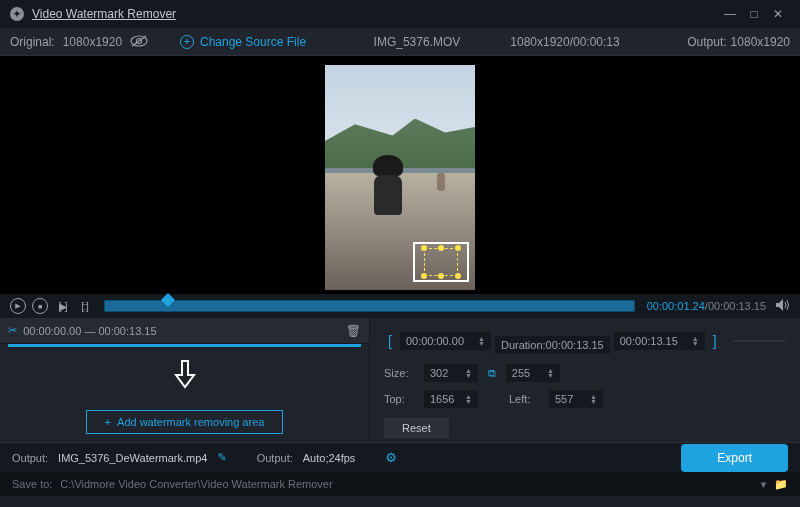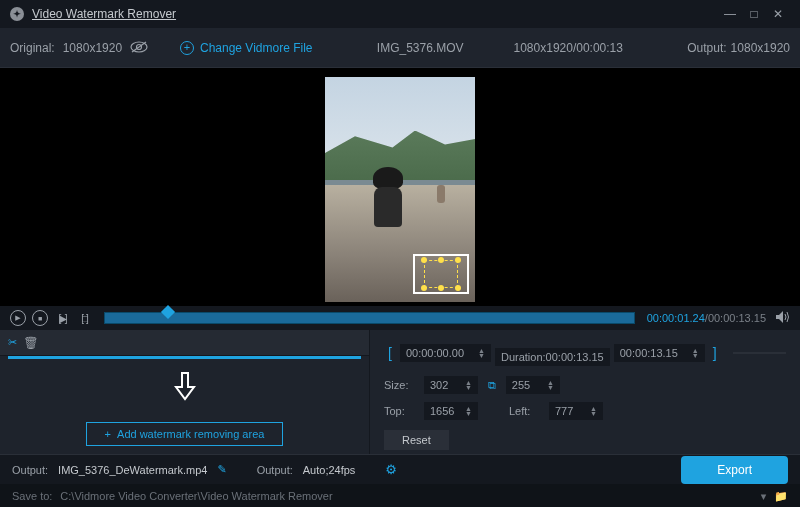--- a/index.html
+++ b/index.html
@@ -10,7 +10,7 @@
   .titlebar .title { color: #c5c9ce; font-size: 12px; flex: 1; text-decoration: underline; }
   .win-btn { width: 24px; height: 24px; display: flex; align-items: center; justify-content: center; color: #9aa0a8; cursor: pointer; }
   
-  .top-info { height: 40px; background: #1f242d; display: flex; align-items: center; padding: 0 10px; border-bottom: 1px solid #2a2f38; }
+  .top-info { height: 28px; background: #1f242d; display: flex; align-items: center; padding: 0 10px; border-bottom: 1px solid #2a2f38; }
   .top-info .left-info { display: flex; align-items: center; gap: 8px; width:160px;}
   .eye-icon { color: #9aa0a8; font-size: 14px; }
   .change-src { display: flex; align-items: center; gap: 6px; color: #1fa3e0; cursor: pointer; margin-left:10px;}

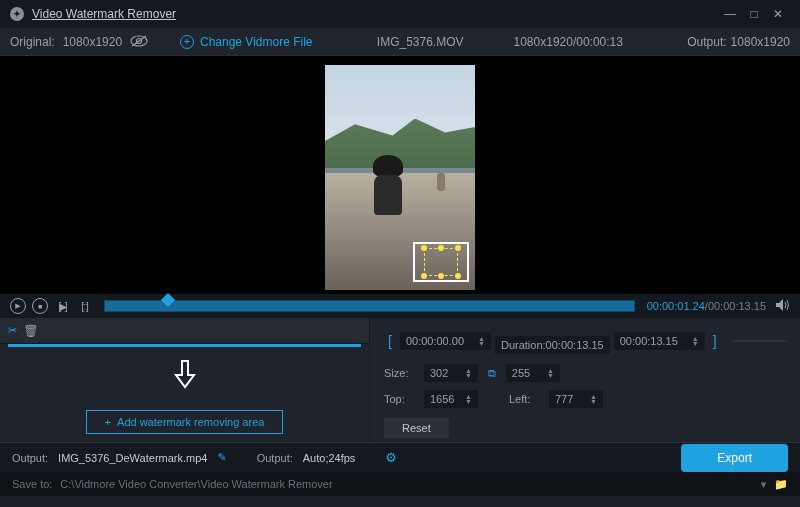--- a/index.html
+++ b/index.html
@@ -106,7 +106,7 @@
   </div>
   <div class="change-src">
     <span class="plus-circ">+</span>
-    <span>Change Vidmore File</span>
+    <span>Change Source File</span>
   </div>
   <div class="file-meta">
     <span>IMG_5376.MOV</span>

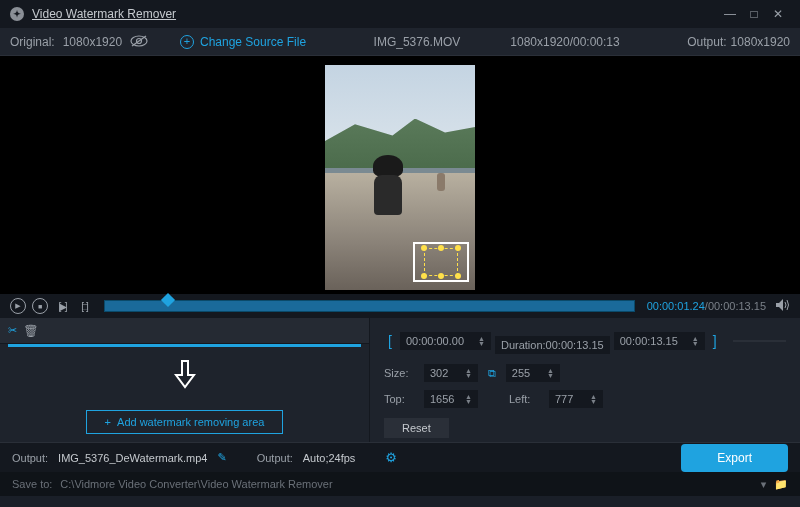--- a/index.html
+++ b/index.html
@@ -162,6 +162,7 @@
   <div class="left-panel">
     <div class="range-row">
       <span class="scissors">✂</span>
+      <span class="range-text">00:00:00.00 — 00:00:13.15</span>
       <span class="trash">🗑</span>
     </div>
     <div class="range-line"></div>

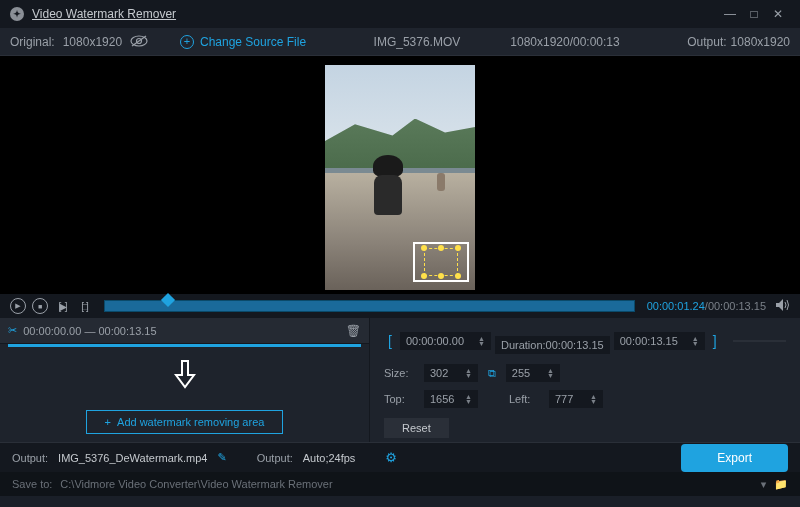--- a/index.html
+++ b/index.html
@@ -230,7 +230,7 @@
       <span style="width:11px"></span>
       <label style="width:30px">Left:</label>
       <div class="num-box">
-          <span>777</span>
+          <span>557</span>
           <div class="spinner">
             <span>▲</span>
             <span>▼</span>

